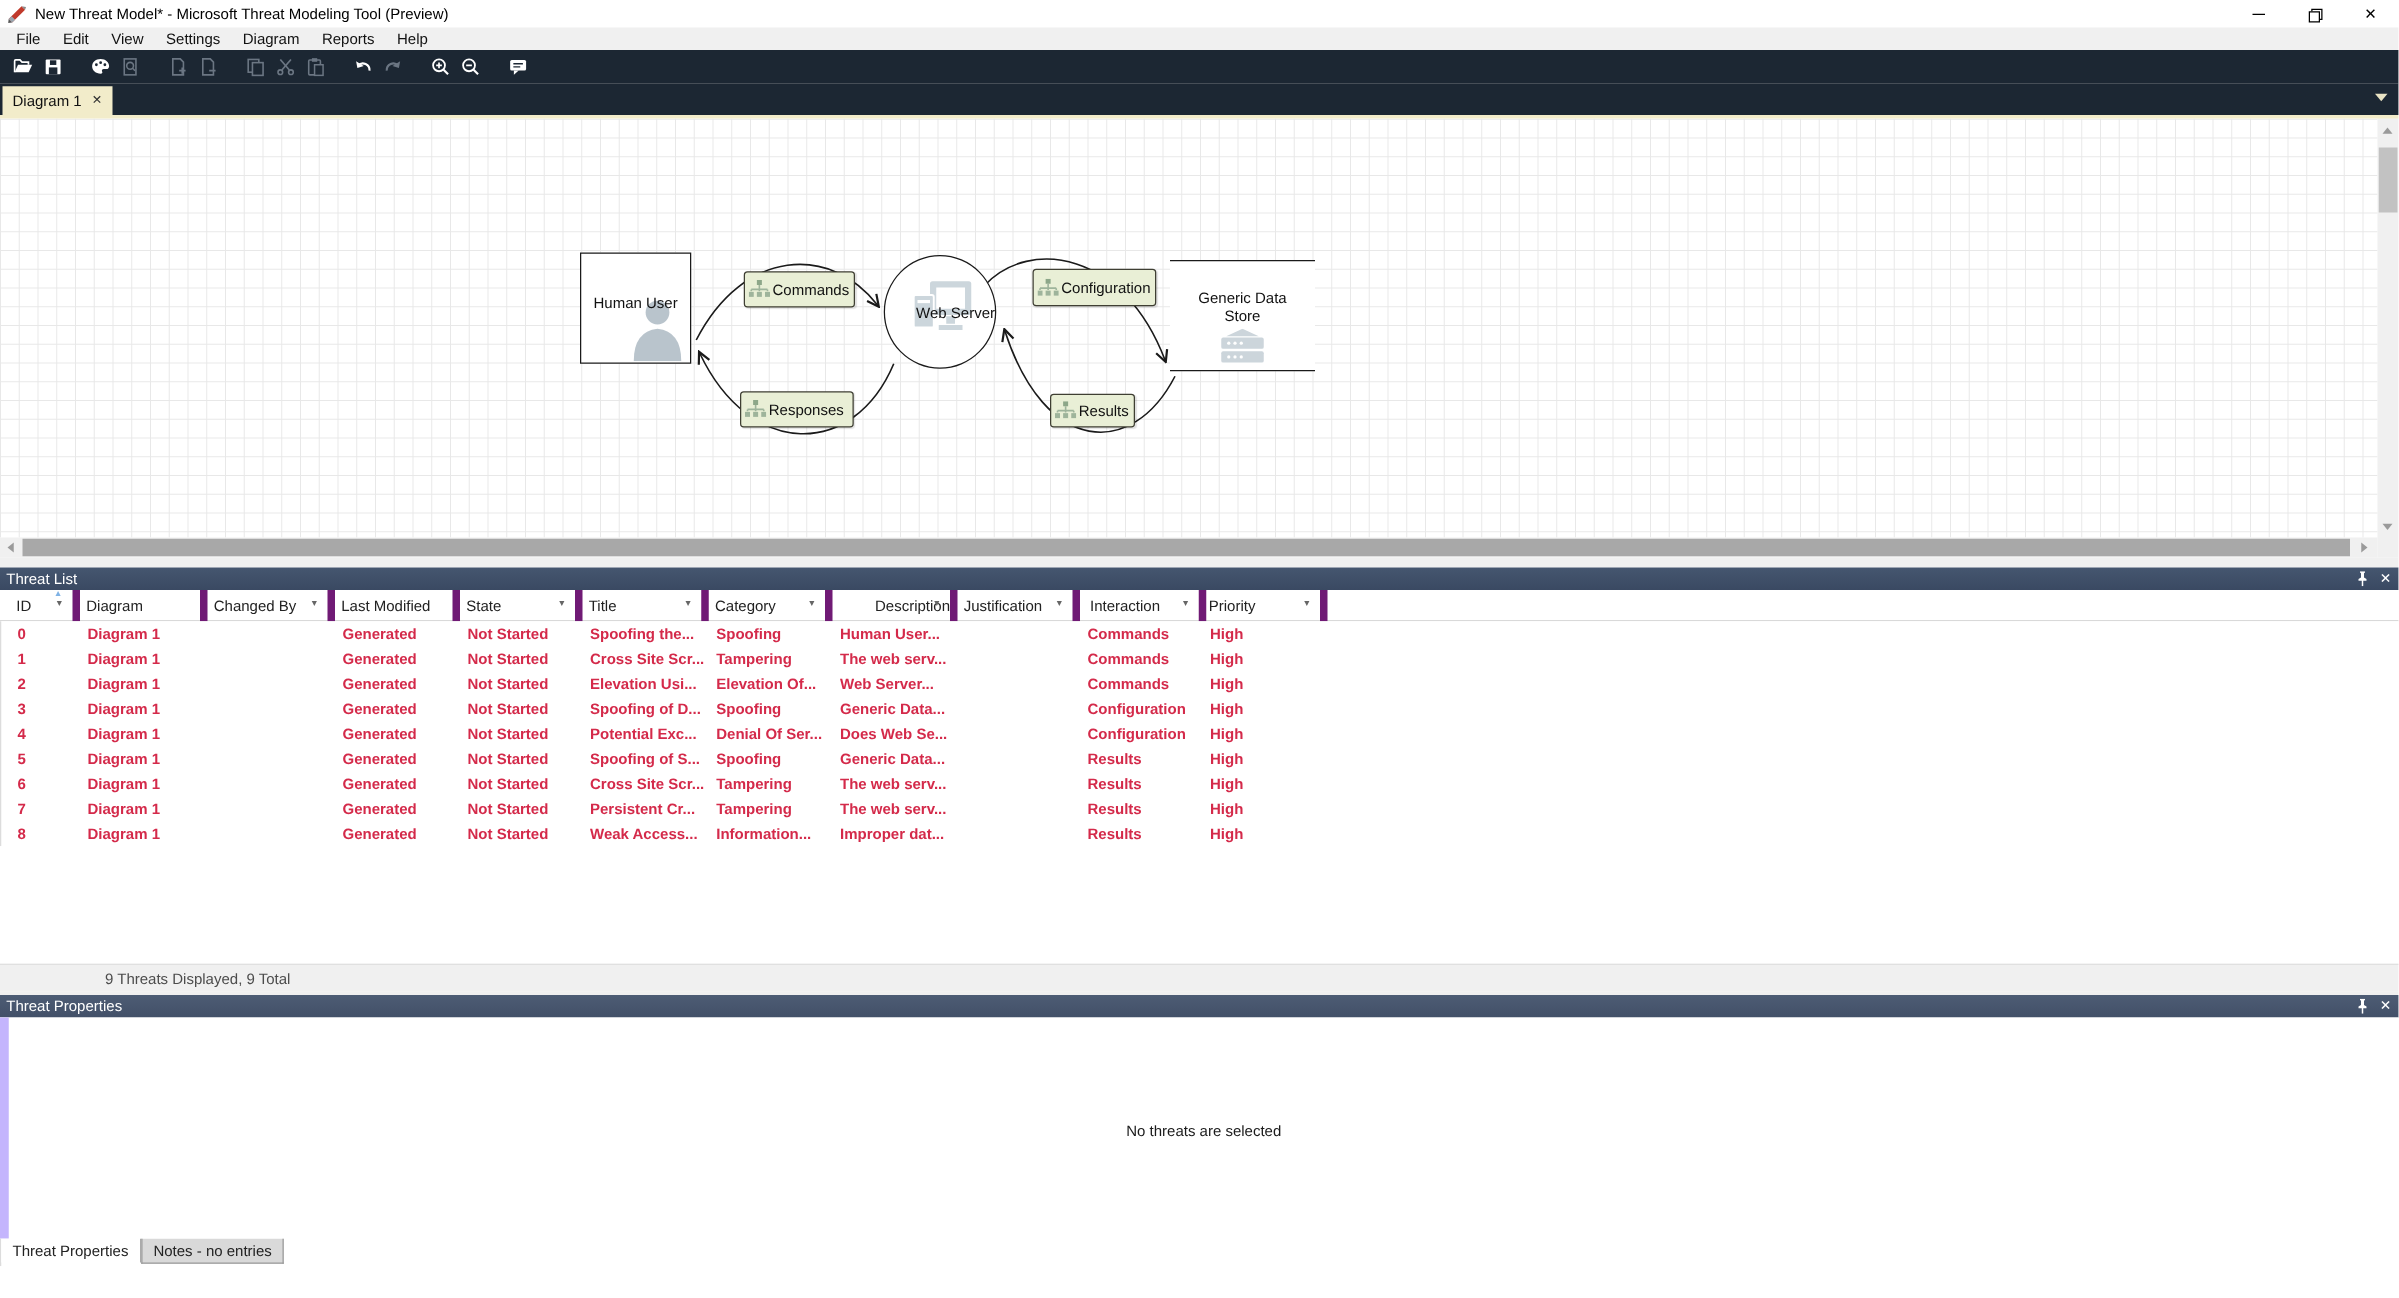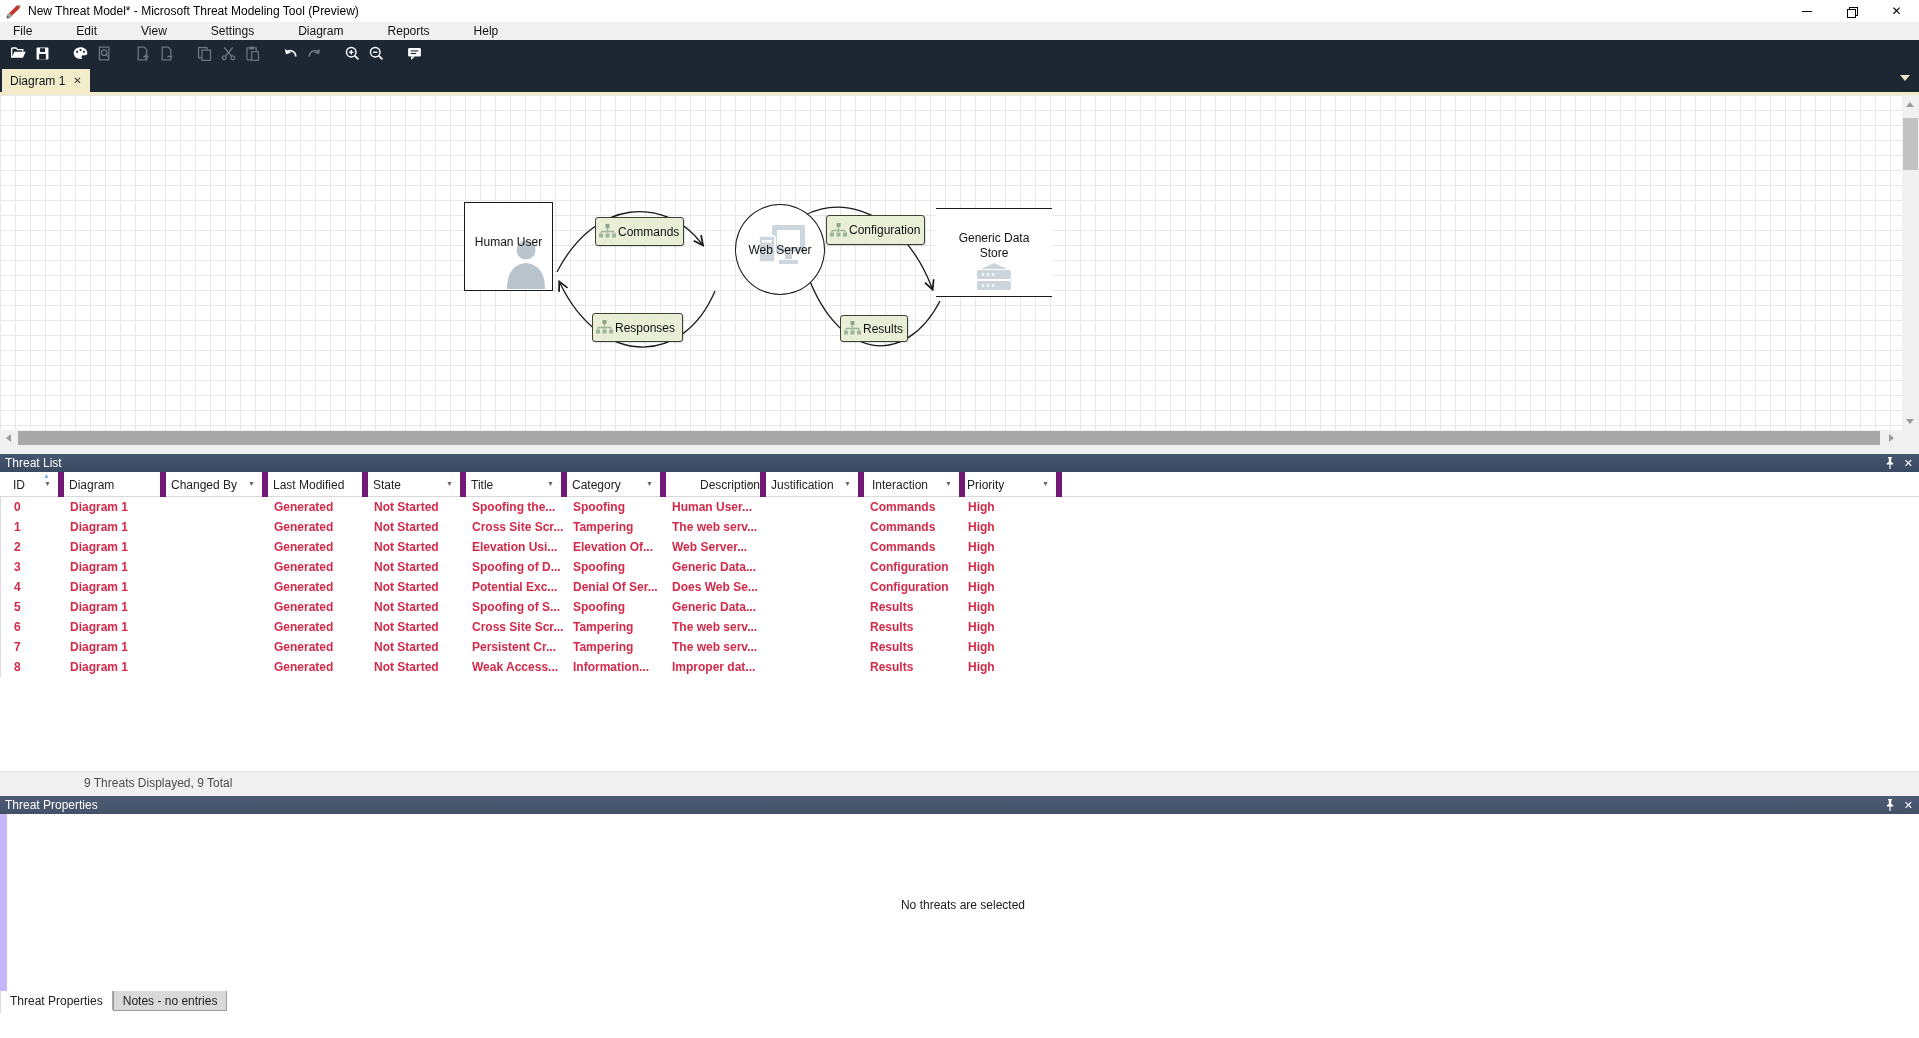--- a/index.html
+++ b/index.html
@@ -20,7 +20,7 @@
   .close-glyph{font-size:12px;color:#000;line-height:1;}
   
   .menubar{position:absolute;left:0;top:22px;width:1919px;height:18px;background:#f0f0f0;
-           display:flex;align-items:center;padding-left:4px;box-sizing:border-box;gap:26px;}
+           display:flex;align-items:center;padding-left:4px;box-sizing:border-box;}
   .menu-item{padding:0 9px;font-size:12px;color:#111;height:18px;line-height:18px;}
   
   .toolbar{position:absolute;left:0;top:40px;width:1919px;height:27px;background:#1c2733;

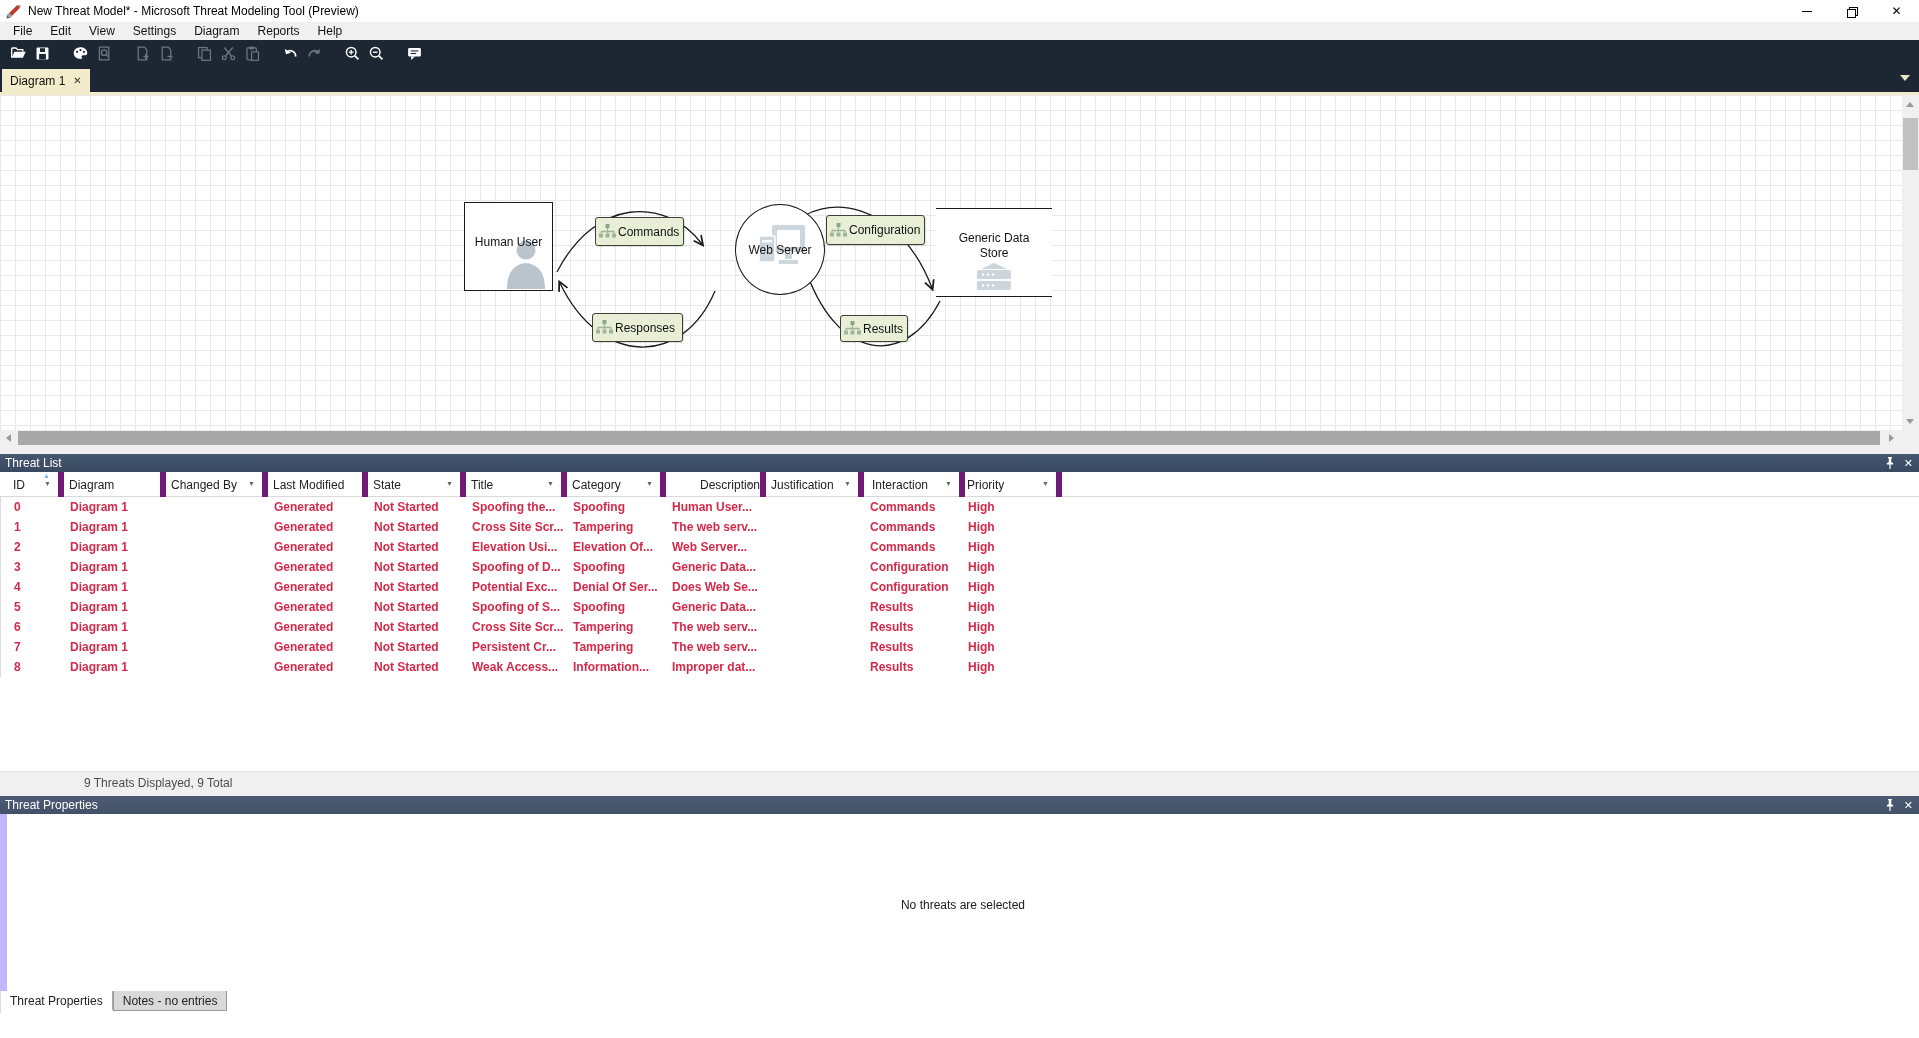--- a/index.html
+++ b/index.html
@@ -48,7 +48,7 @@
   .node-human{left:464px;top:107px;width:89px;height:89px;border:1.5px solid #1a1a1a;}
   .node-human .node-label{position:absolute;left:0;right:0;top:32px;}
   .human-icon{position:absolute;right:4px;bottom:1px;}
-  .node-web{left:735px;top:109px;width:90px;height:91px;border:1.5px solid #1a1a1a;border-radius:50%;}
+  .node-web{left:707px;top:109px;width:90px;height:91px;border:1.5px solid #1a1a1a;border-radius:50%;justify-content:flex-end;}
   .web-icon{position:absolute;left:22px;top:18px;}
   .node-web .node-label{position:relative;z-index:2;}
   .node-store{left:936px;top:113px;width:116px;height:89px;border-top:1.5px solid #1a1a1a;

